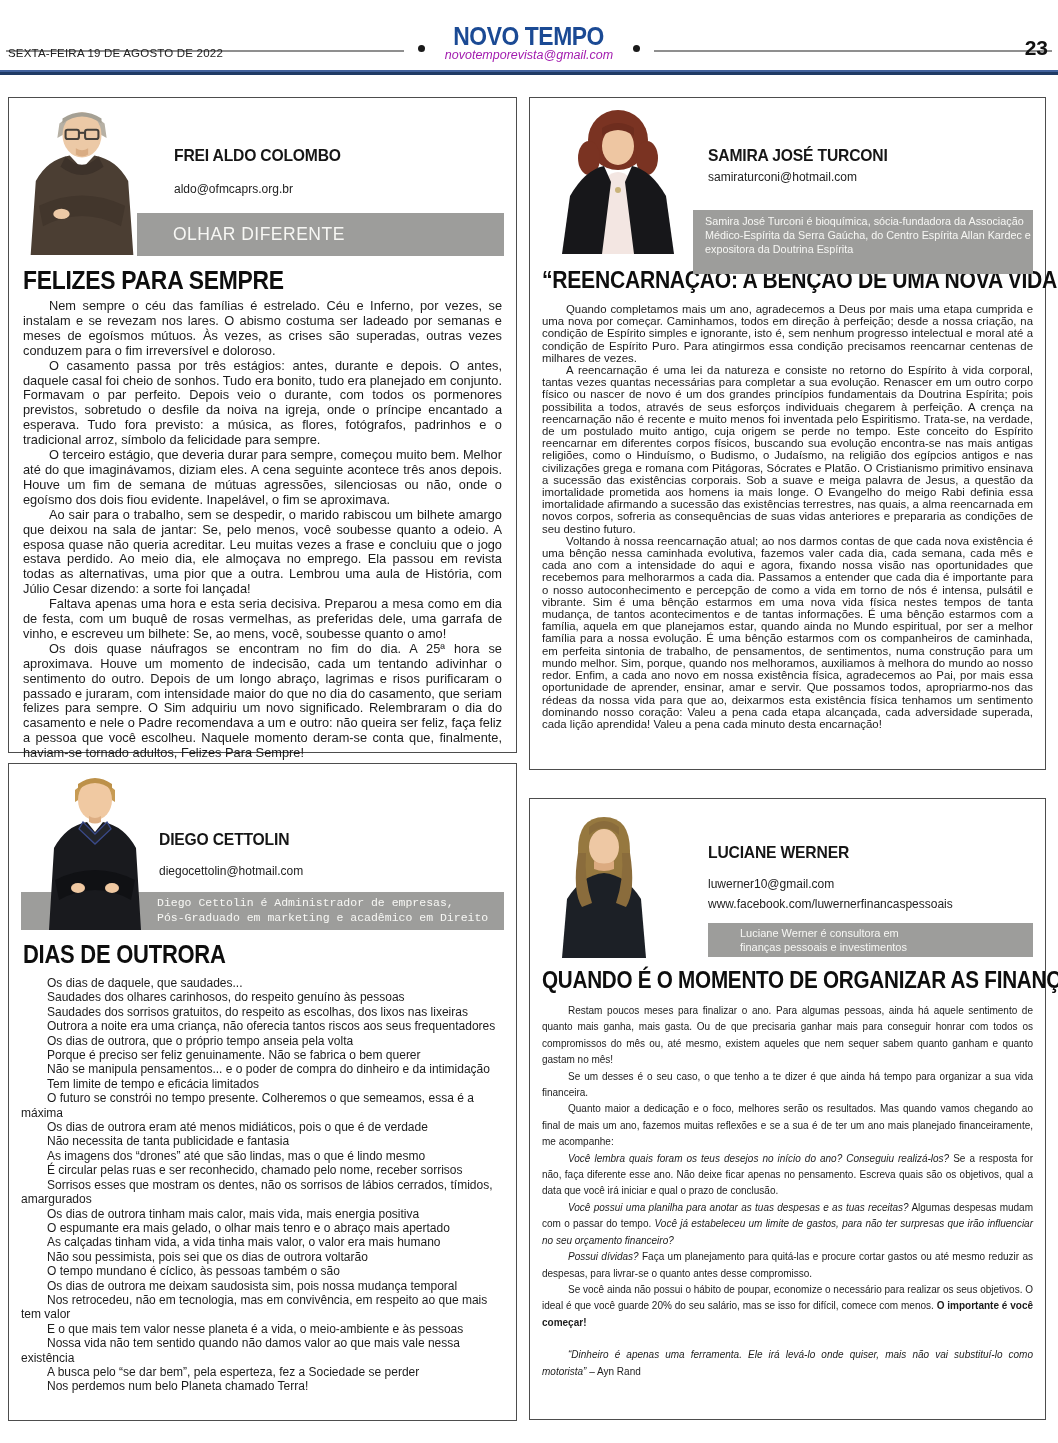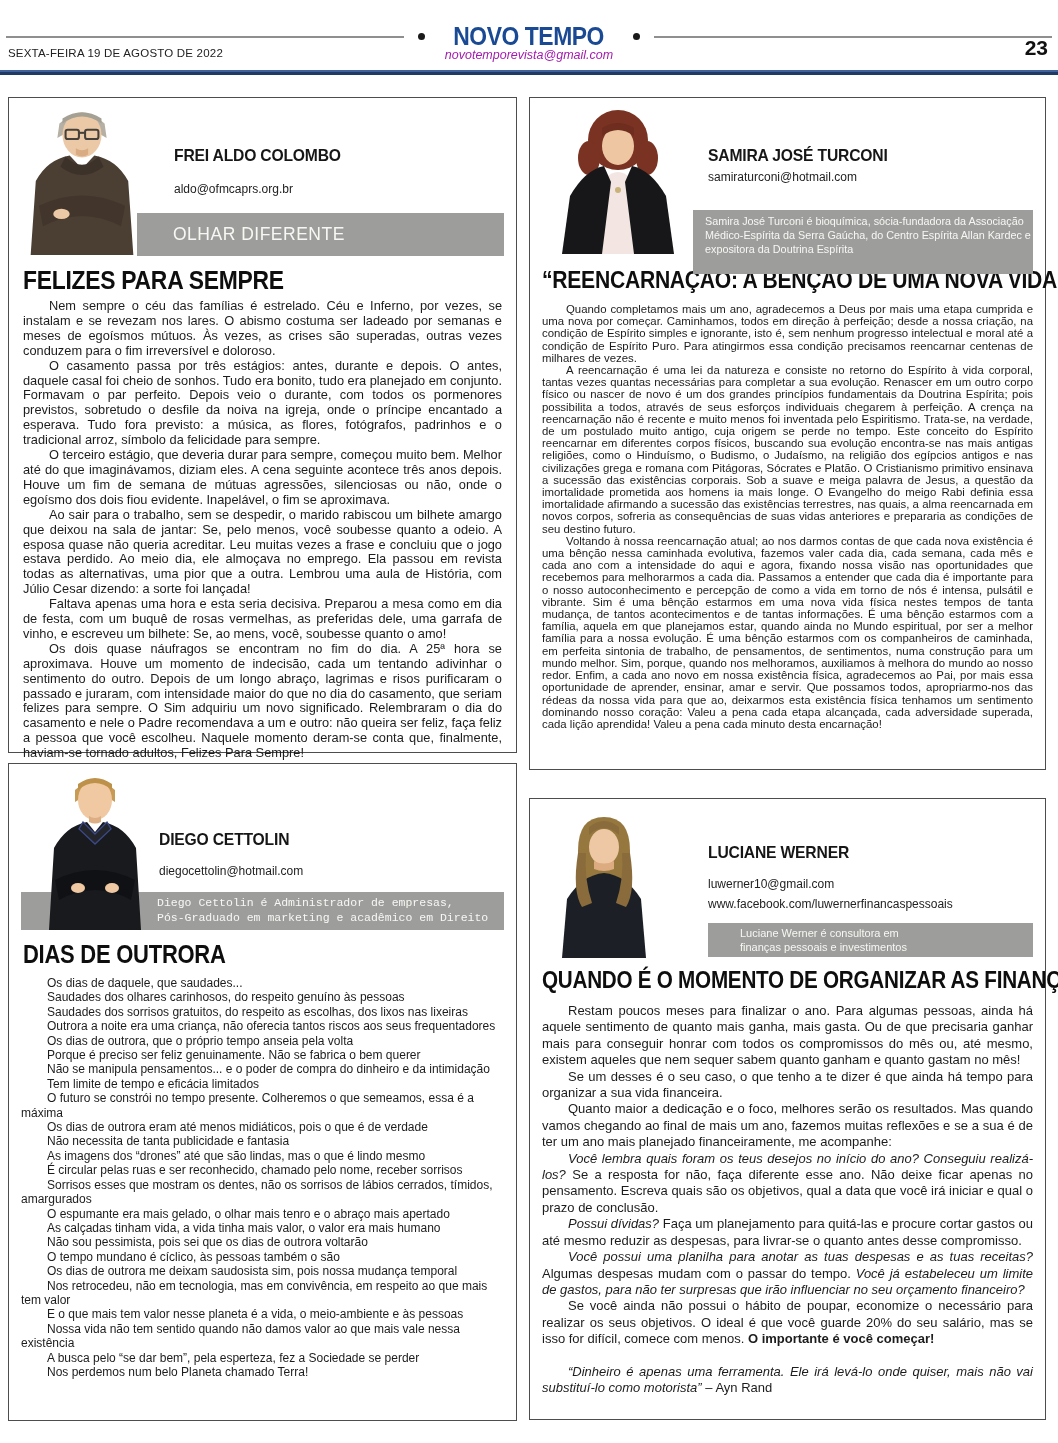--- a/index.html
+++ b/index.html
@@ -9,7 +9,7 @@
     background: #fff; margin: 0 auto; overflow: hidden; color: #1c1c1c;
   }
   
-  .masthead-row { position: absolute; top: 21px; left: 6px; right: 6px; display: flex; align-items: center; }
+  .masthead-row { position: absolute; top: 21px; left: 6px; right: 6px; display: flex; align-items: flex-end; }
   .deco-line { flex: 1; height: 2px; background: #8f8f8f; }
   .deco-dot { width: 7px; height: 7px; border-radius: 50%; background: #1a1a1a; margin: 0 14px; }
   .masthead-title {

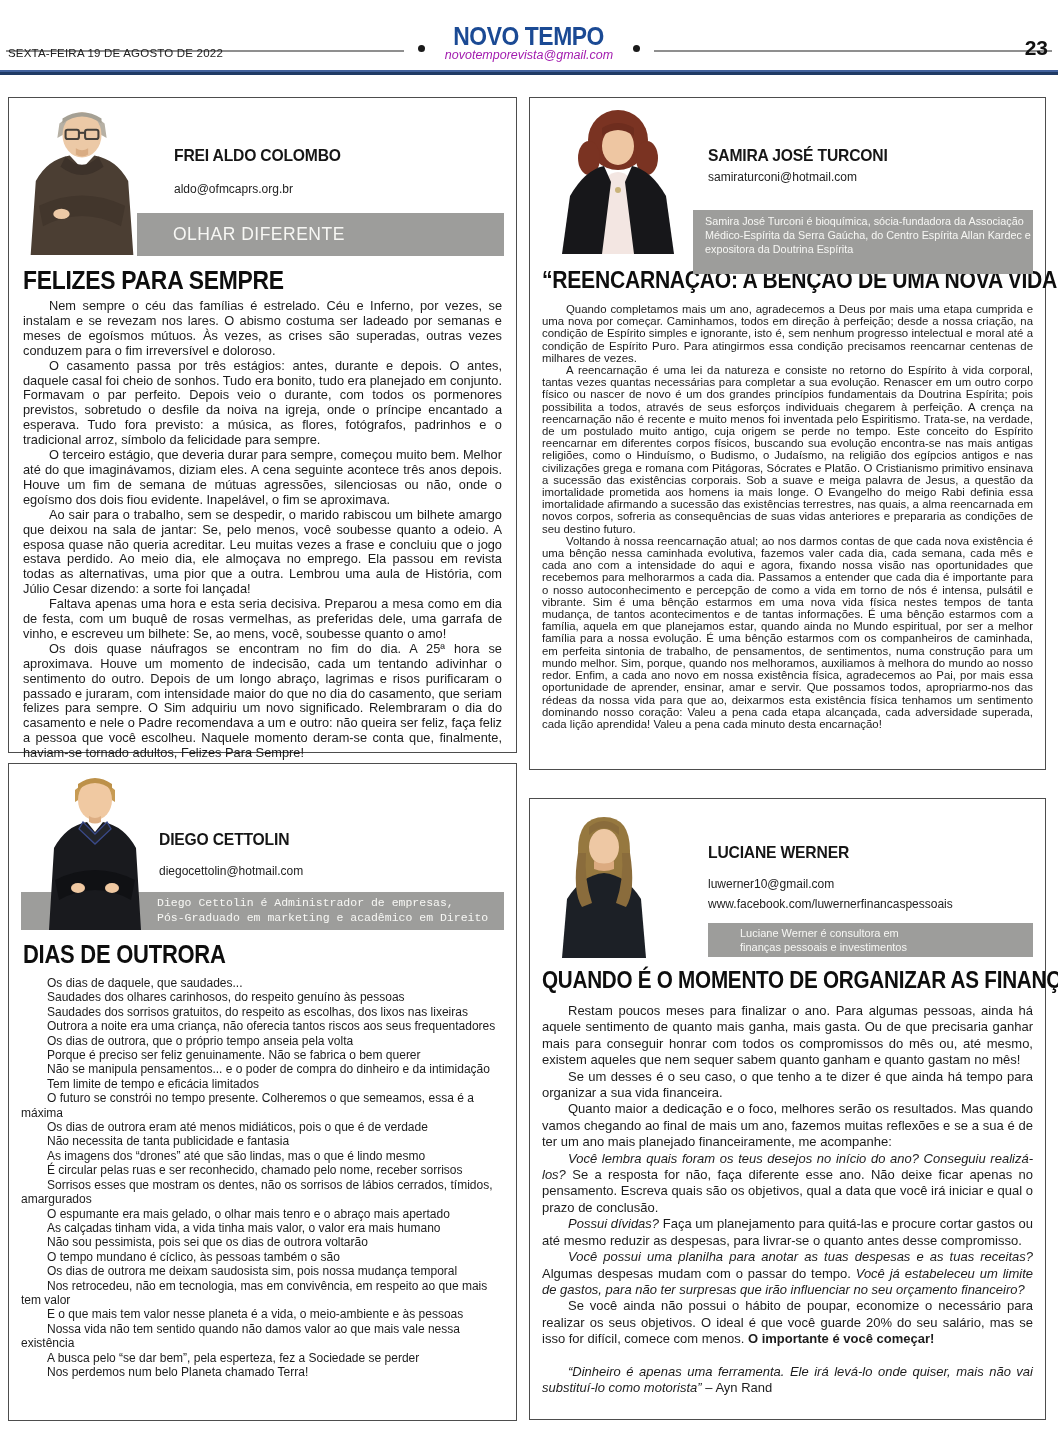--- a/index.html
+++ b/index.html
@@ -47,7 +47,7 @@
   .body-diego   { left: 12px; right: 10px; top: 212px; }
   .body-diego p   { font-size: 12px; line-height: 14.4px; text-align: left; text-indent: 26px; }
   .body-luciane { left: 12px; right: 12px; top: 204px; }
-  .body-luciane p { font-size: 13px; line-height: 16.4px; text-align: justify; text-indent: 26px; }
+  .body-luciane p { font-size: 10px; line-height: 16.4px; text-align: justify; text-indent: 26px; }
   .seg-i  { font-style: italic; }
   .seg-b  { font-weight: bold; }
   .seg-bi { font-weight: normal; font-style: italic; }

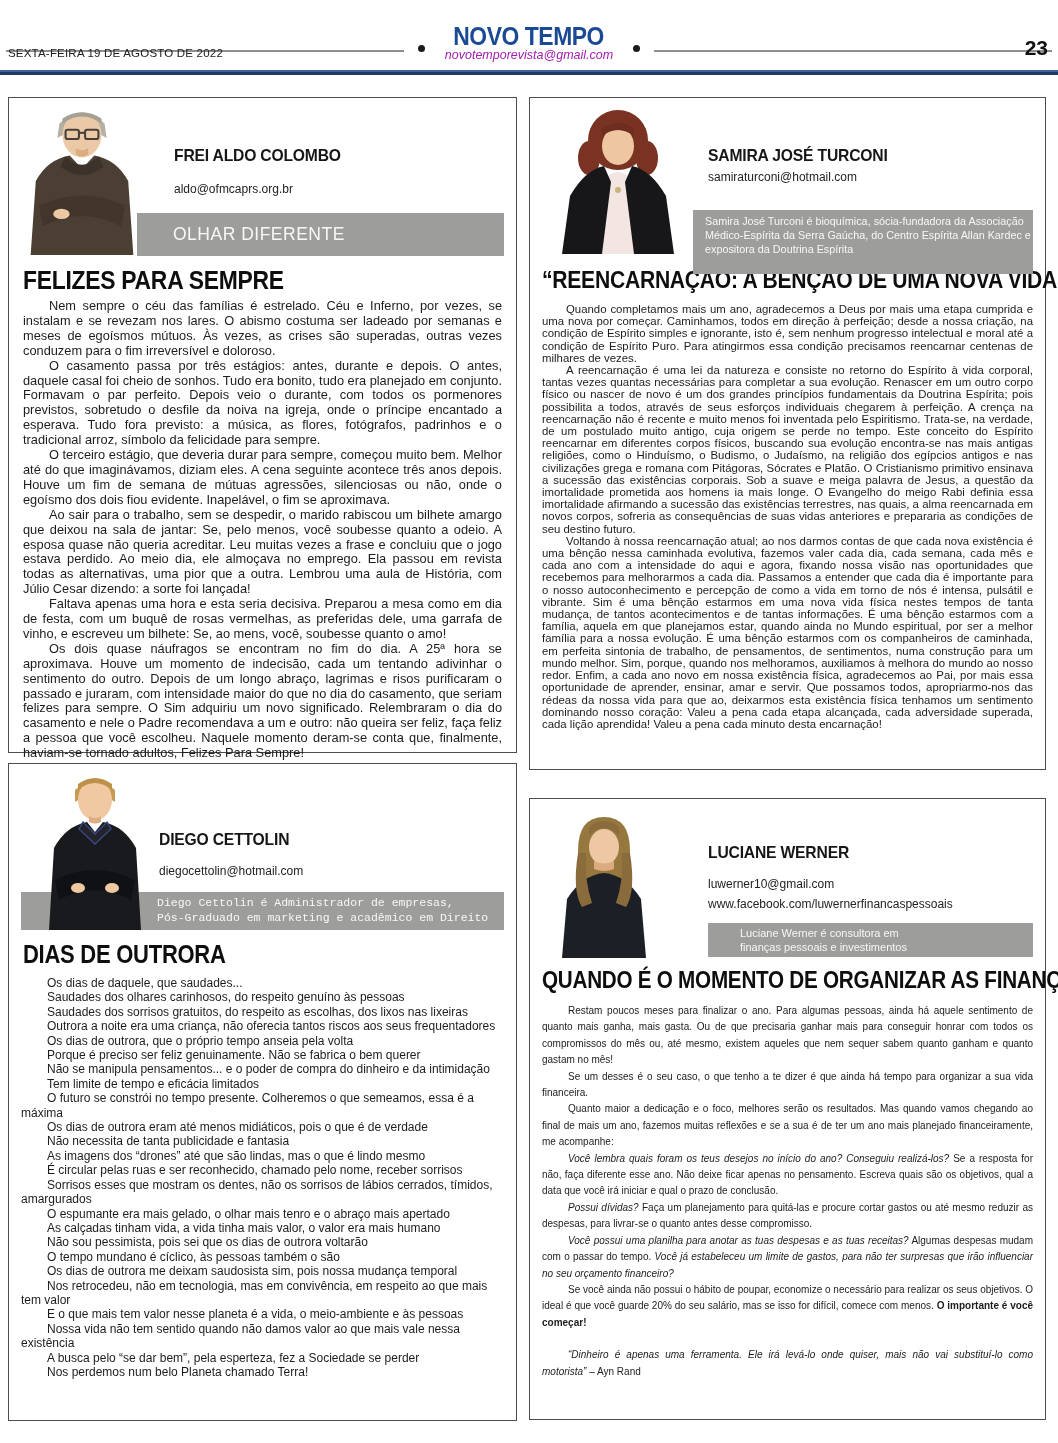--- a/index.html
+++ b/index.html
@@ -168,6 +168,7 @@
         <p><span>As imagens dos “drones” até que são lindas, mas o que é lindo mesmo</span></p>
         <p><span>É circular pelas ruas e ser reconhecido, chamado pelo nome, receber sorrisos</span></p>
         <p><span>Sorrisos esses que mostram os dentes, não os sorrisos de lábios cerrados, tímidos, amargurados</span></p>
+        <p><span>Os dias de outrora tinham mais calor, mais vida, mais energia positiva</span></p>
         <p><span>O espumante era mais gelado, o olhar mais tenro e o abraço mais apertado</span></p>
         <p><span>As calçadas tinham vida, a vida tinha mais valor, o valor era mais humano</span></p>
         <p><span>Não sou pessimista, pois sei que os dias de outrora voltarão</span></p>

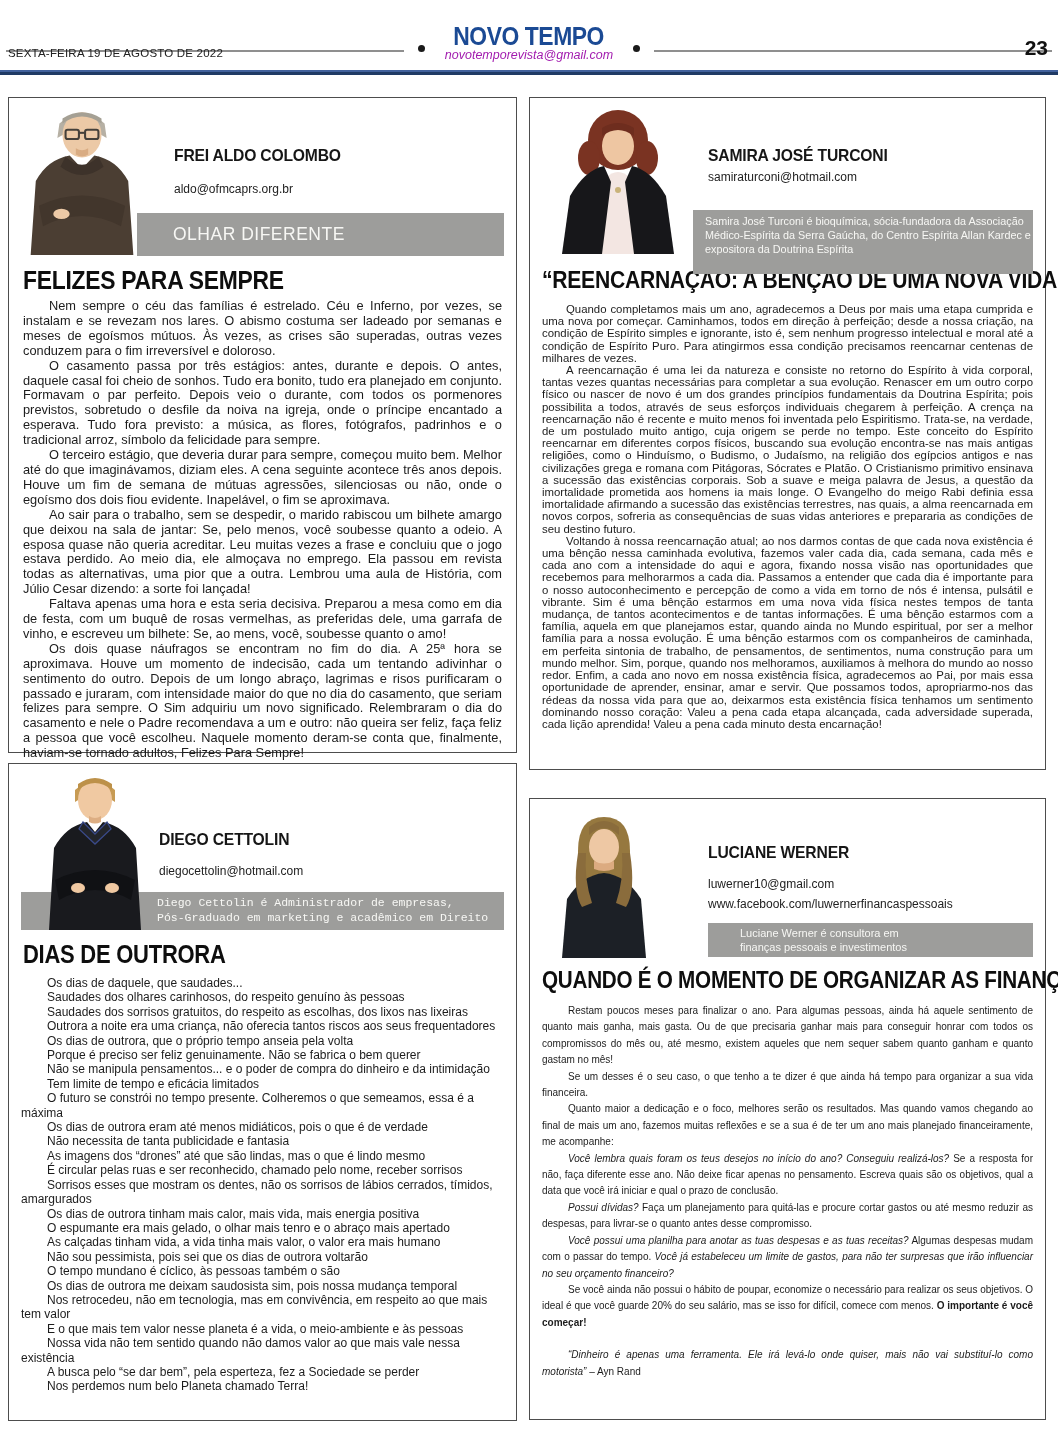--- a/index.html
+++ b/index.html
@@ -207,8 +207,8 @@
         <p><span>Se um desses é o seu caso, o que tenho a te dizer é que ainda há tempo para organizar a sua vida financeira.</span></p>
         <p><span>Quanto maior a dedicação e o foco, melhores serão os resultados. Mas quando vamos chegando ao final de mais um ano, fazemos muitas reflexões e se a sua é de ter um ano mais planejado financeiramente, me acompanhe:</span></p>
         <p><span class="seg-i">Você lembra quais foram os teus desejos no início do ano? Conseguiu realizá-los?</span><span> Se a resposta for não, faça diferente esse ano. Não deixe ficar apenas no pensamento. Escreva quais são os objetivos, qual a data que você irá iniciar e qual o prazo de conclusão.</span></p>
+        <p><span class="seg-i">Você possui uma planilha para anotar as tuas despesas e as tuas receitas?</span><span> Algumas despesas mudam com o passar do tempo. </span><span class="seg-i">Você já estabeleceu um limite de gastos, para não ter surpresas que irão influenciar no seu orçamento financeiro?</span></p>
         <p><span class="seg-i">Possui dívidas?</span><span> Faça um planejamento para quitá-las e procure cortar gastos ou até mesmo reduzir as despesas, para livrar-se o quanto antes desse compromisso.</span></p>
-        <p><span class="seg-i">Você possui uma planilha para anotar as tuas despesas e as tuas receitas?</span><span> Algumas despesas mudam com o passar do tempo. </span><span class="seg-i">Você já estabeleceu um limite de gastos, para não ter surpresas que irão influenciar no seu orçamento financeiro?</span></p>
         <p><span>Se você ainda não possui o hábito de poupar, economize o necessário para realizar os seus objetivos. O ideal é que você guarde 20% do seu salário, mas se isso for difícil, comece com menos. </span><span class="seg-b">O importante é você começar!</span></p>
         <p class="quote"><span class="seg-bi">“Dinheiro é apenas uma ferramenta. Ele irá levá-lo onde quiser, mais não vai substituí-lo como motorista”</span><span> – Ayn Rand</span></p>
       </div>

